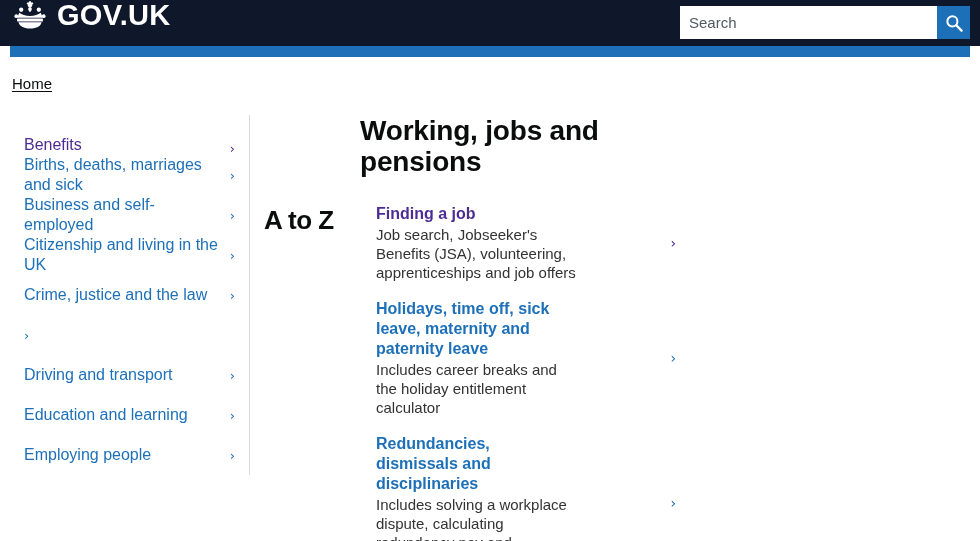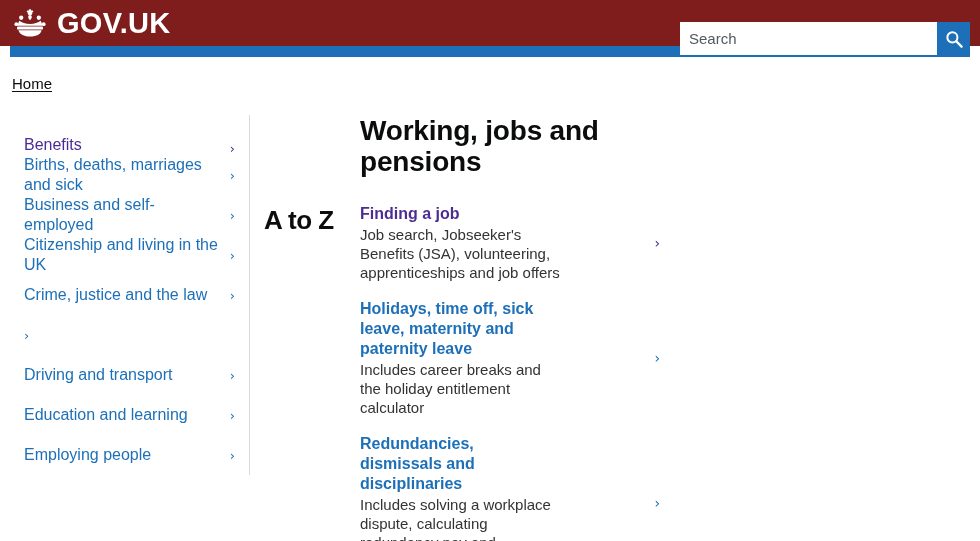--- a/index.html
+++ b/index.html
@@ -18,9 +18,9 @@
   .gov-header {
     position: relative;
     height: 46px;
-    background: #7f1d1d;
-    display: flex;
-    align-items: center;
+    background: #0f172a;
+    display: flex;
+    align-items: flex-start;
   }
   .brand {
     display: flex;

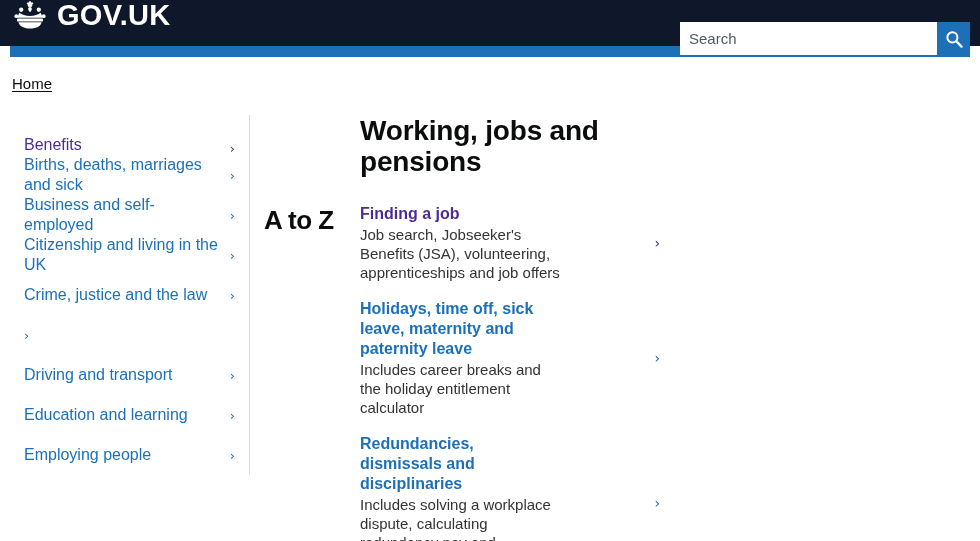--- a/index.html
+++ b/index.html
@@ -47,7 +47,7 @@
   .search-wrap {
     position: absolute;
     right: 10px;
-    top: 22px;
+    top: 6px;
     height: 33px;
     width: 290px;
     display: flex;

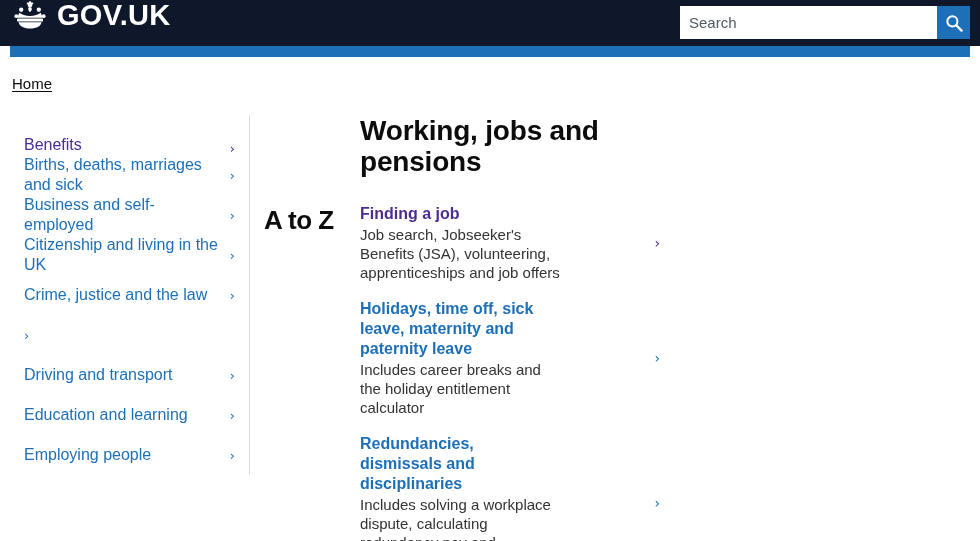--- a/index.html
+++ b/index.html
@@ -169,6 +169,7 @@
     text-decoration: none;
     padding: 0 0 17px 0;
     max-width: 300px;
+    margin-left: 16px;
   }
   .topic-body { flex: 1 1 auto; max-width: 200px; }
   .topic-title {

